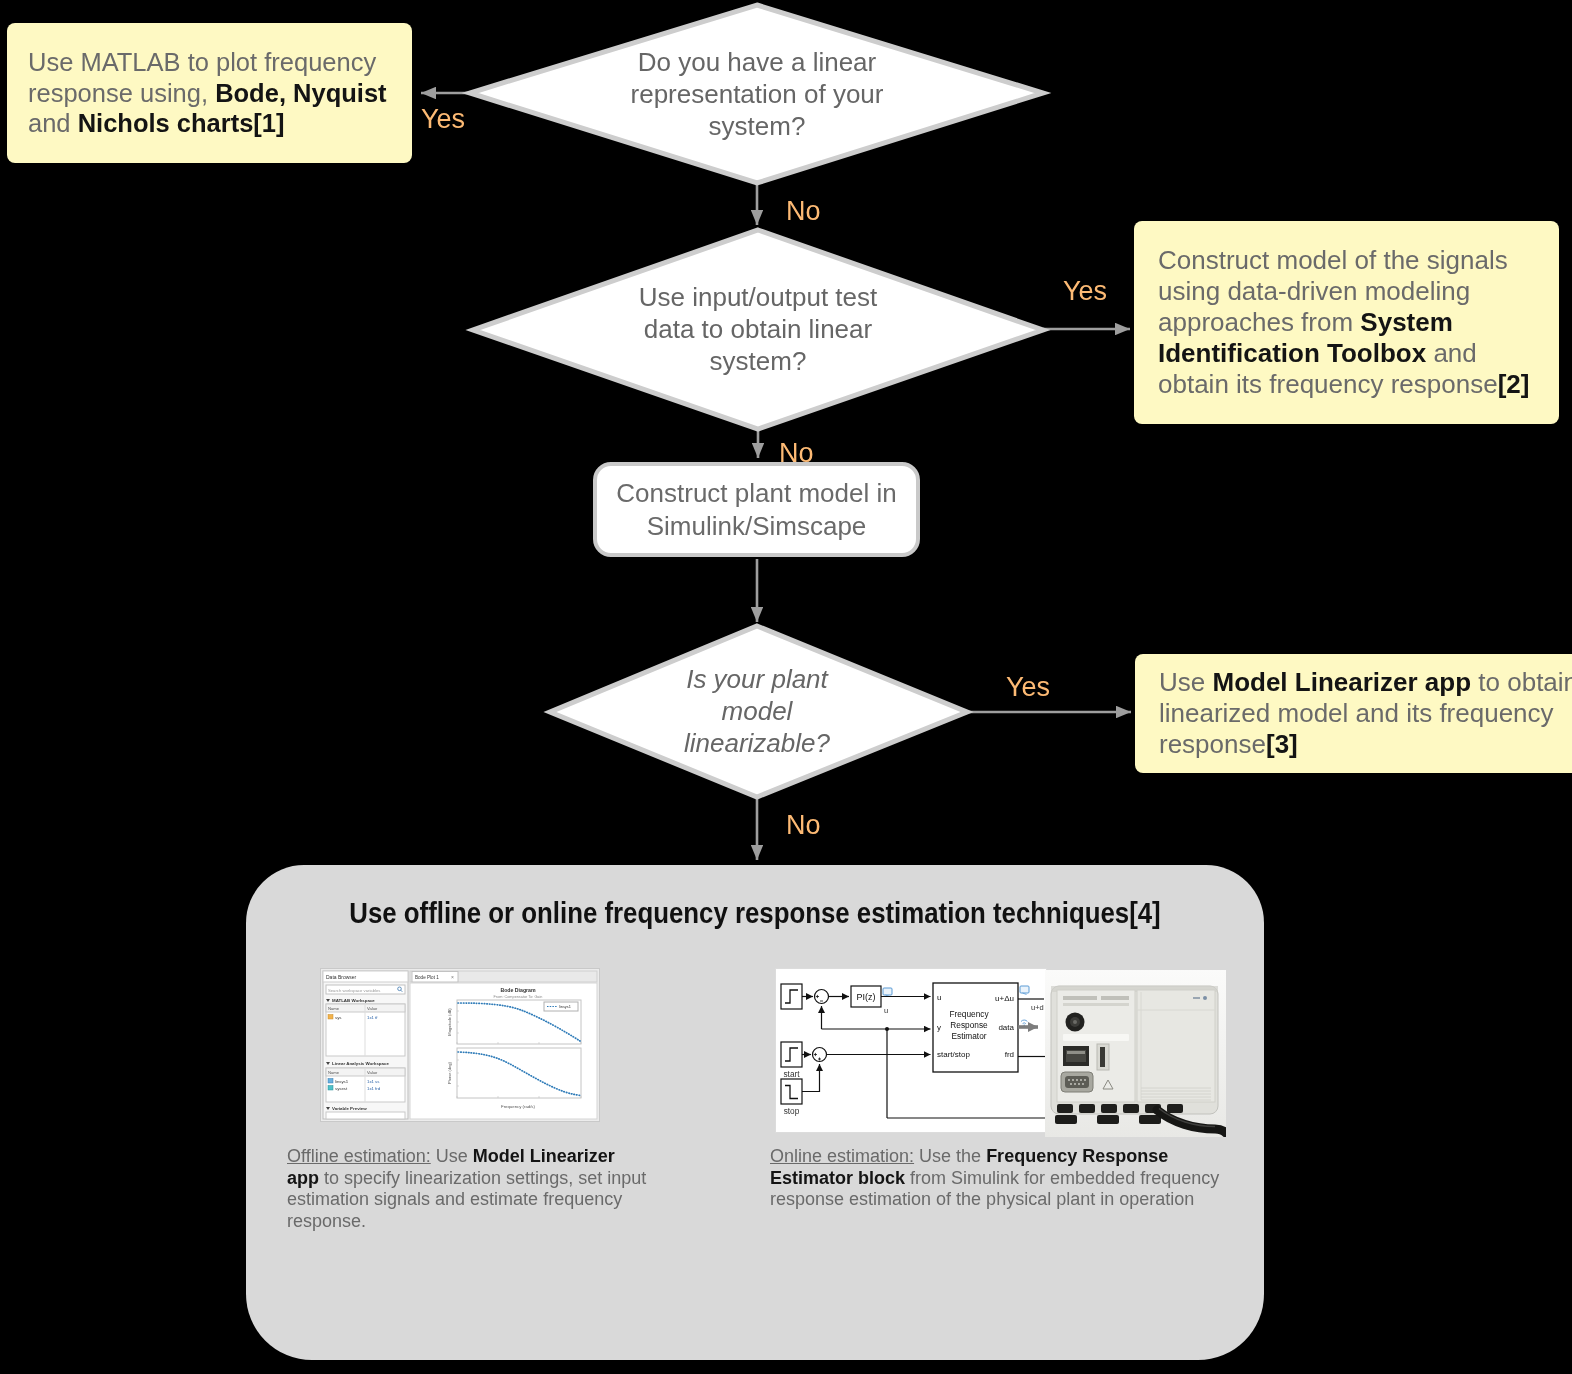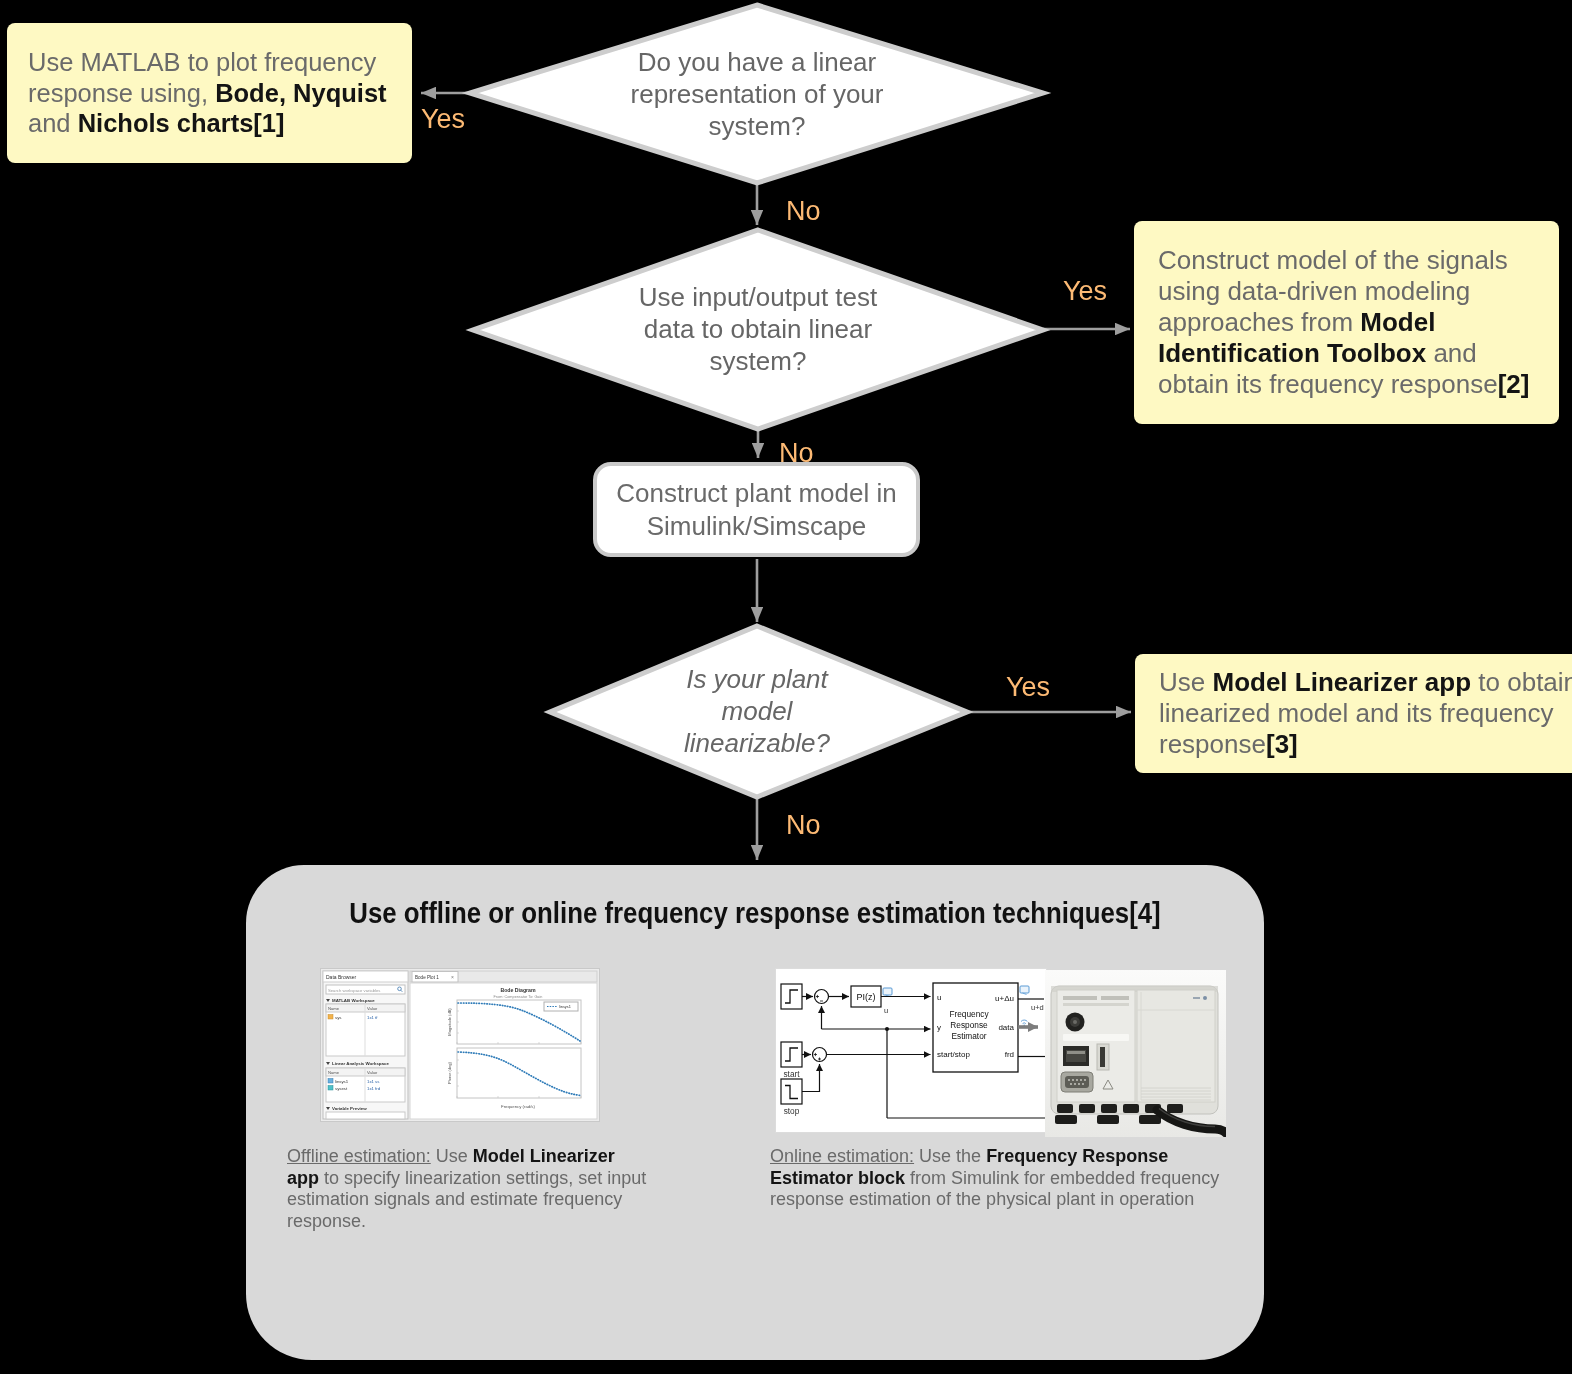--- a/index.html
+++ b/index.html
@@ -54,7 +54,7 @@
   </div>
 
   <div class="abs graybox" style="left:1134px;top:221px;width:425px;height:203px;padding:0 12px 0 24px;">
-    <div><span>Construct model of the signals using data-driven modeling approaches from </span><b>Model Identification Toolbox</b><span> and obtain its frequency response</span><b>[2]</b></div>
+    <div><span>Construct model of the signals using data-driven modeling approaches from </span><b>System Identification Toolbox</b><span> and obtain its frequency response</span><b>[2]</b></div>
   </div>
 
   <div class="abs graybox" style="left:1135px;top:654px;width:482px;height:119px;padding:0 10px 0 24px;">

